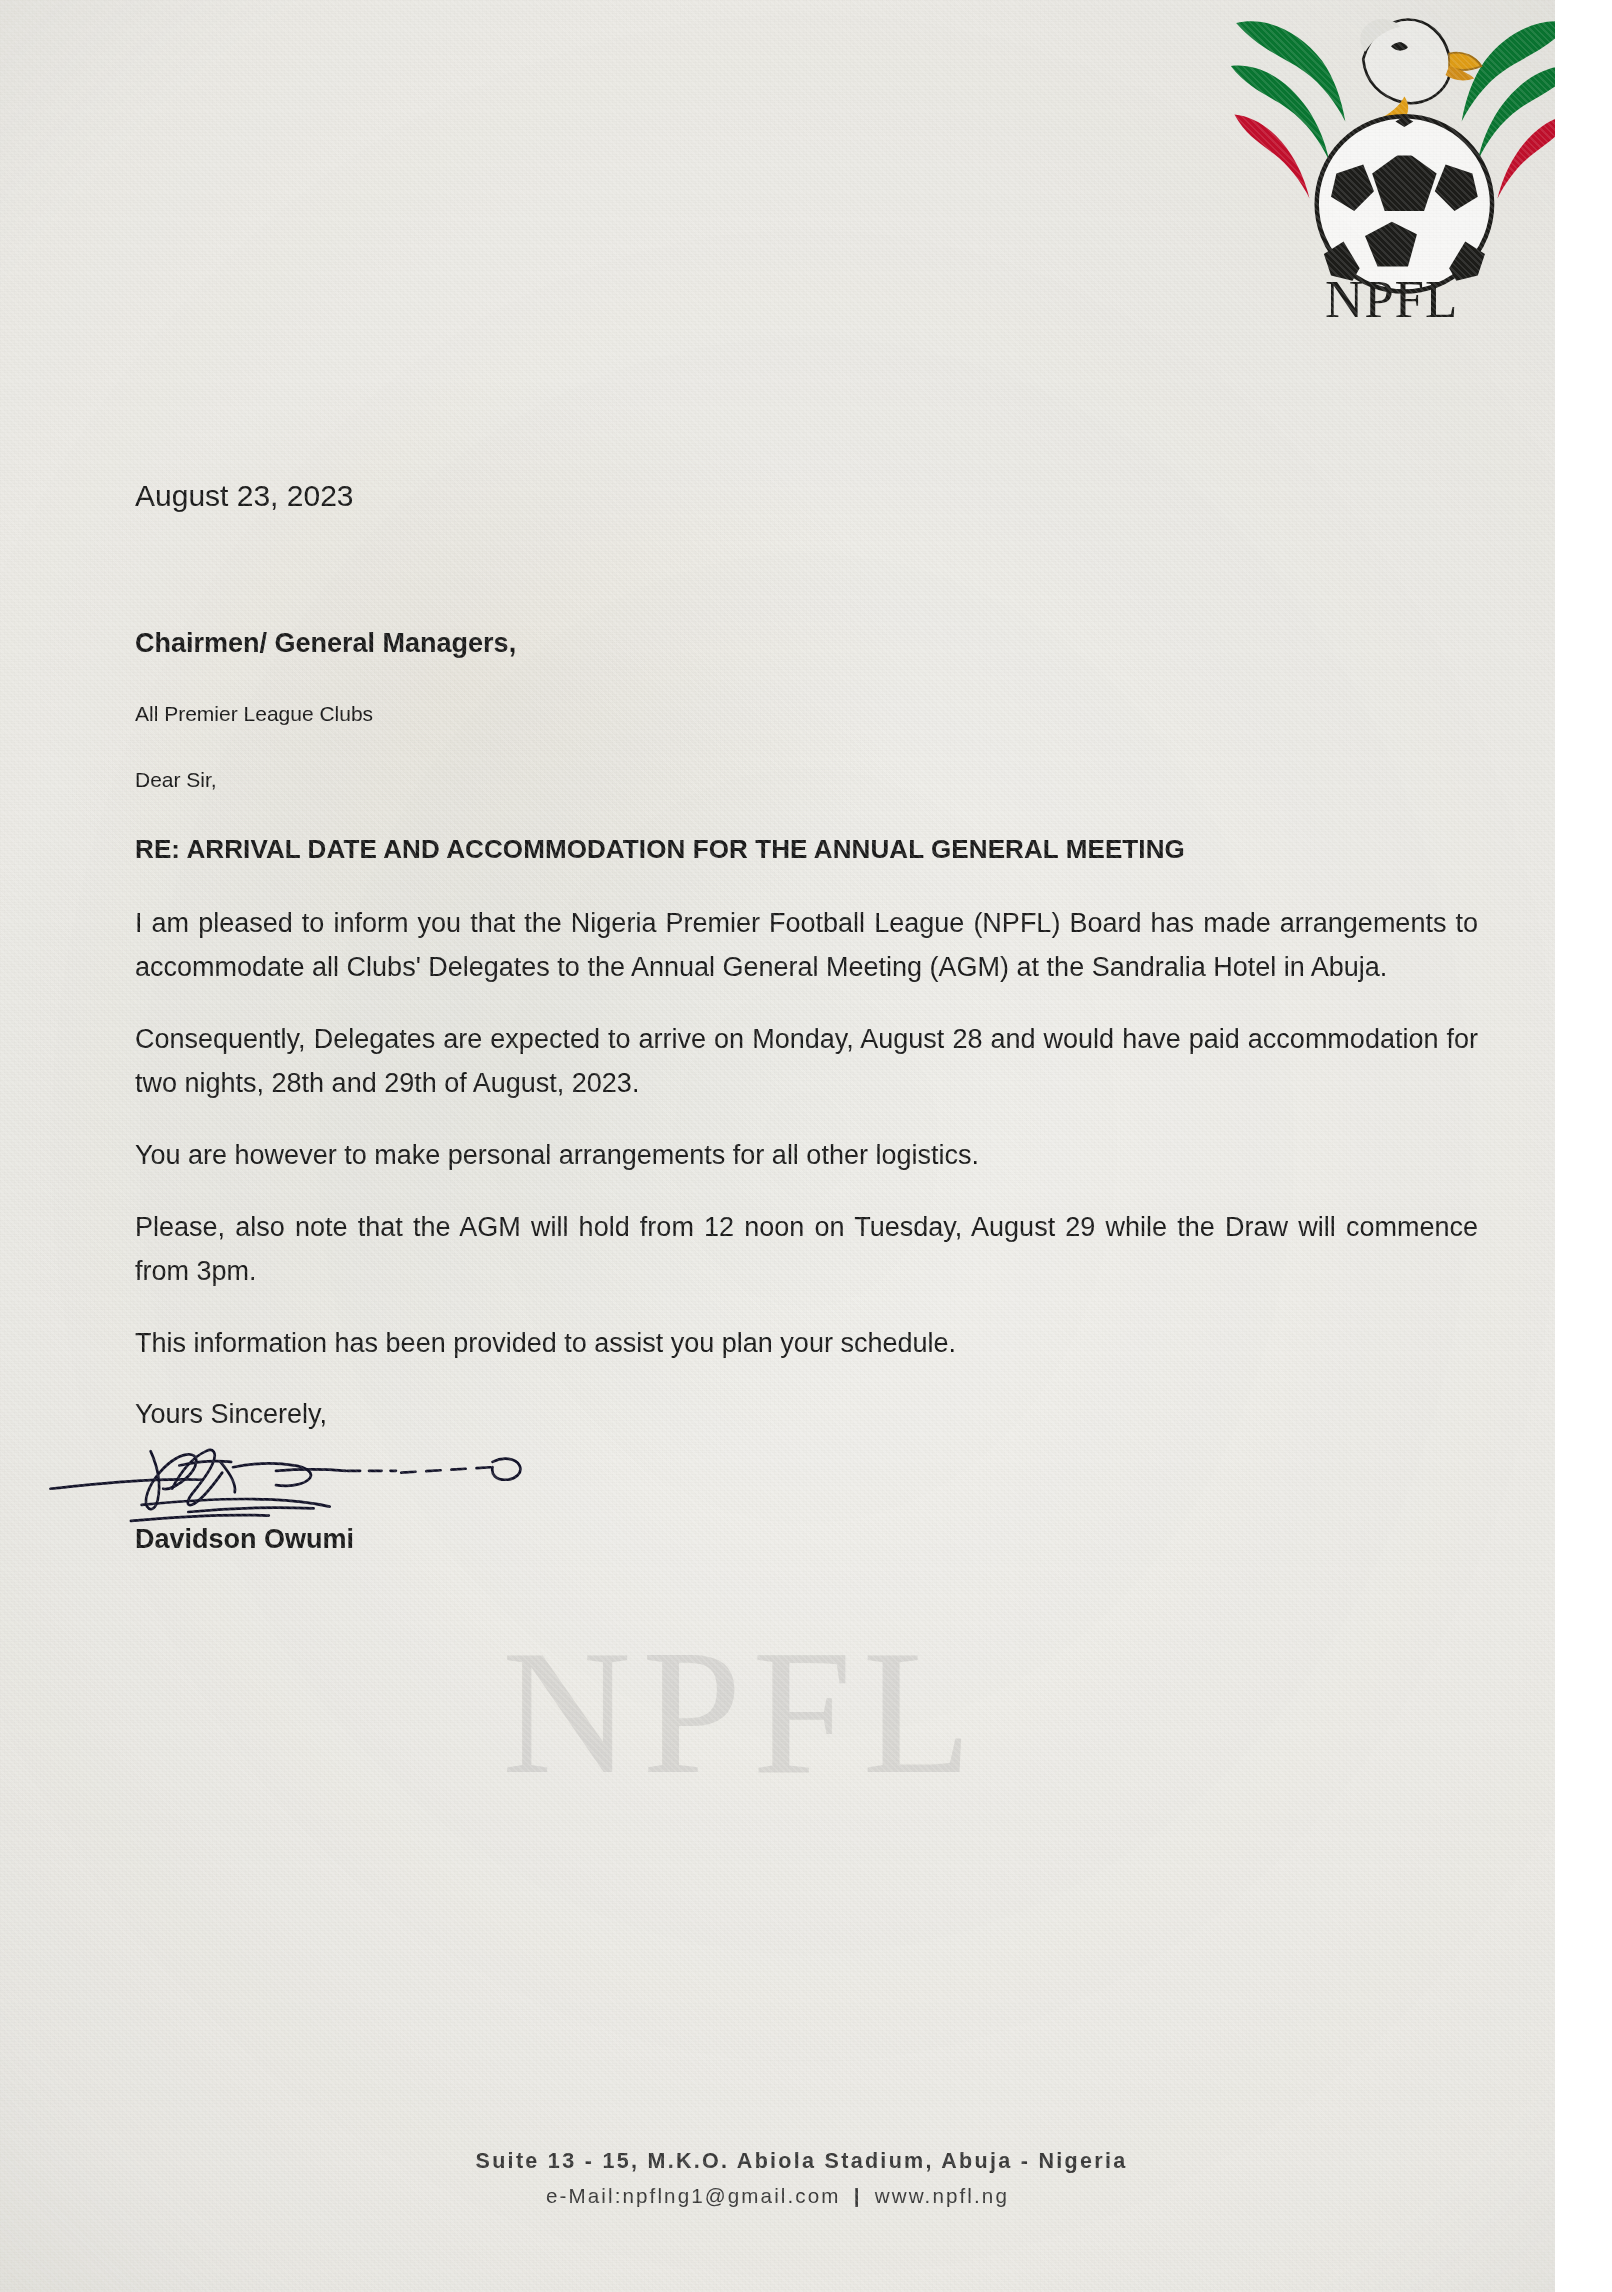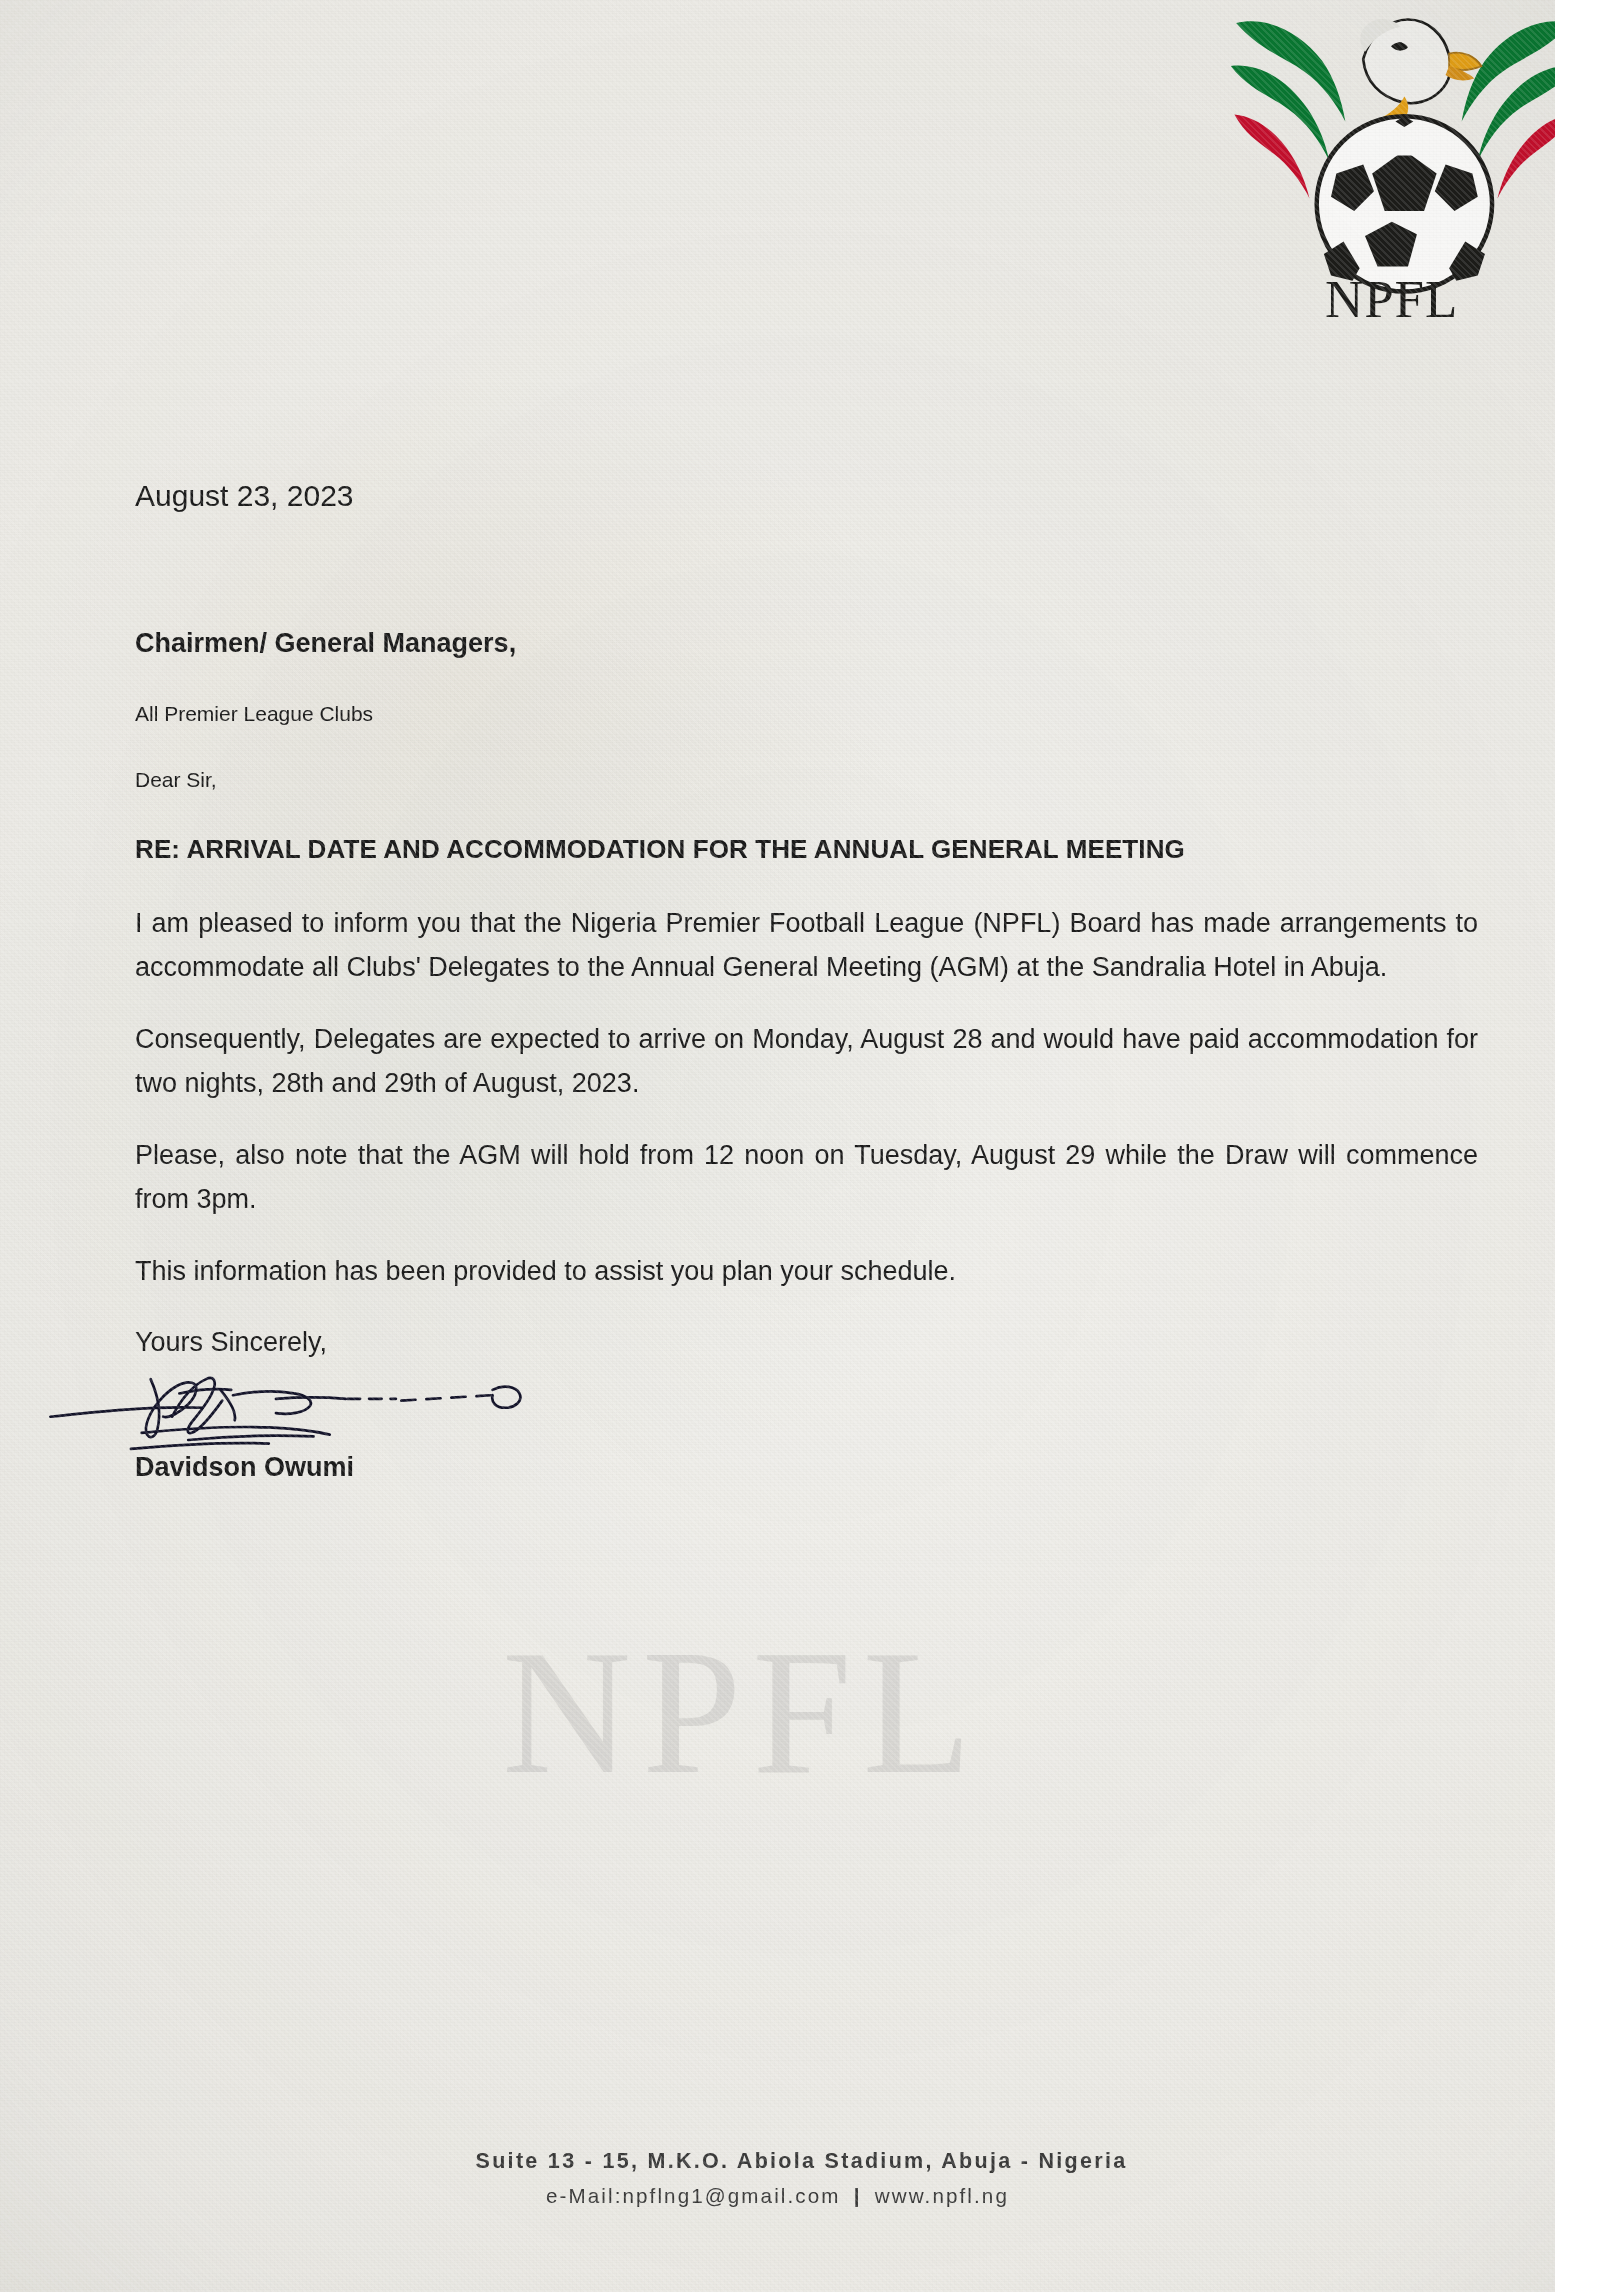--- a/index.html
+++ b/index.html
@@ -216,6 +216,7 @@
 
     <p class="para">I am pleased to inform you that the Nigeria Premier Football League (NPFL) Board has made arrangements to accommodate all Clubs' Delegates to the Annual General Meeting (AGM) at the Sandralia Hotel in Abuja.</p>
     <p class="para">Consequently, Delegates are expected to arrive on Monday, August 28 and would have paid accommodation for two nights, 28th and 29th of August, 2023.</p>
+    <p class="para nojust">You are however to make personal arrangements for all other logistics.</p>
     <p class="para">Please, also note that the AGM will hold from 12 noon on Tuesday, August 29 while the Draw will commence from 3pm.</p>
     <p class="para nojust">This information has been provided to assist you plan your schedule.</p>
 

